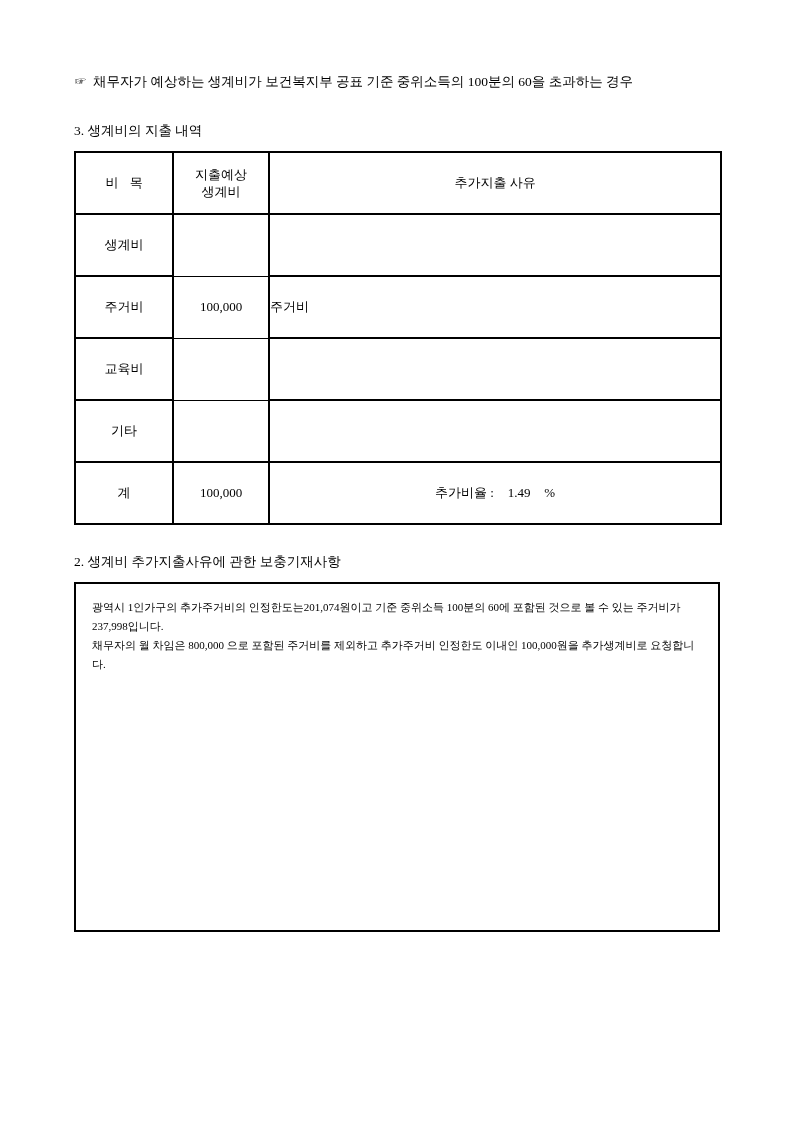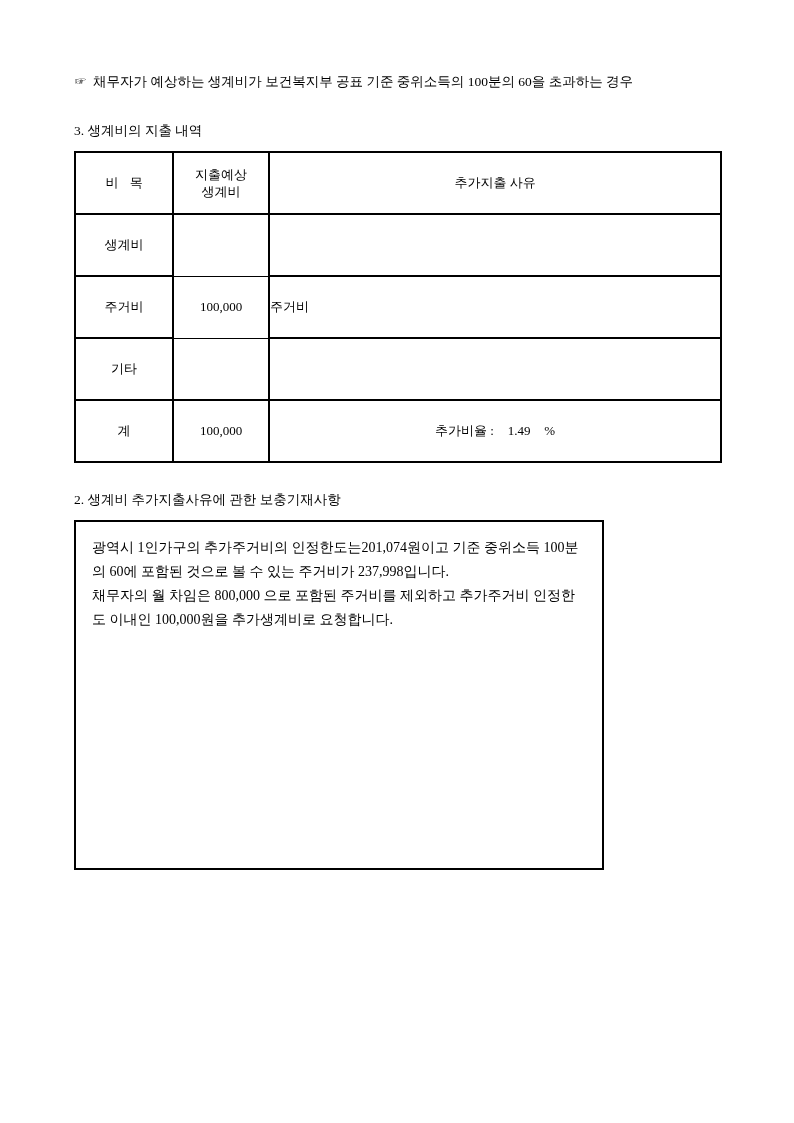--- a/index.html
+++ b/index.html
@@ -174,6 +174,11 @@
         </tr>
 
 
+        <tr>
+          <td class="cell-center outer">교육비</td>
+          <td class="cell-center"></td>
+          <td class="cell-left outer"></td>
+        </tr>
 
         <tr>
           <td class="cell-center outer">기타</td>

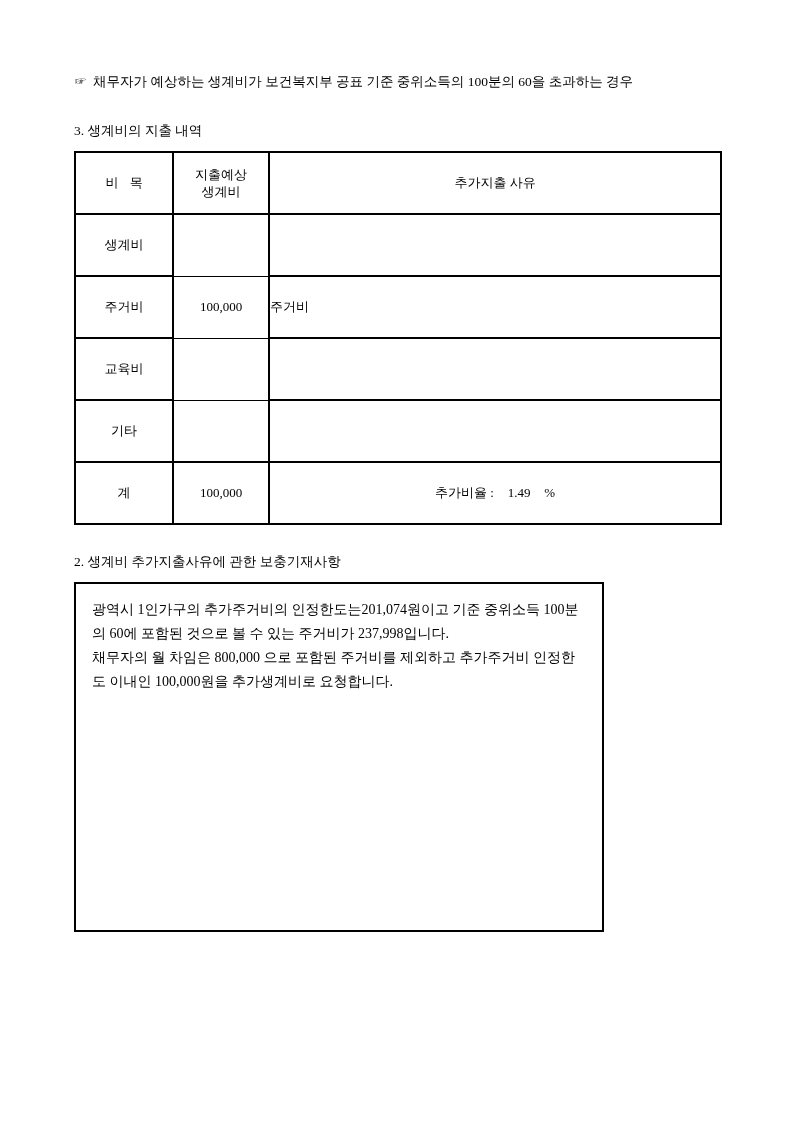--- a/index.html
+++ b/index.html
@@ -115,11 +115,11 @@
   
   .note-box {
     border: 2px solid #000000;
-    width: 530px;
+    width: 646px;
     height: 350px;
     box-sizing: border-box;
     padding: 14px 16px 10px 16px;
-    font-size: 14px;
+    font-size: 11px;
     line-height: 1.72;
   }
   .note-box p {

